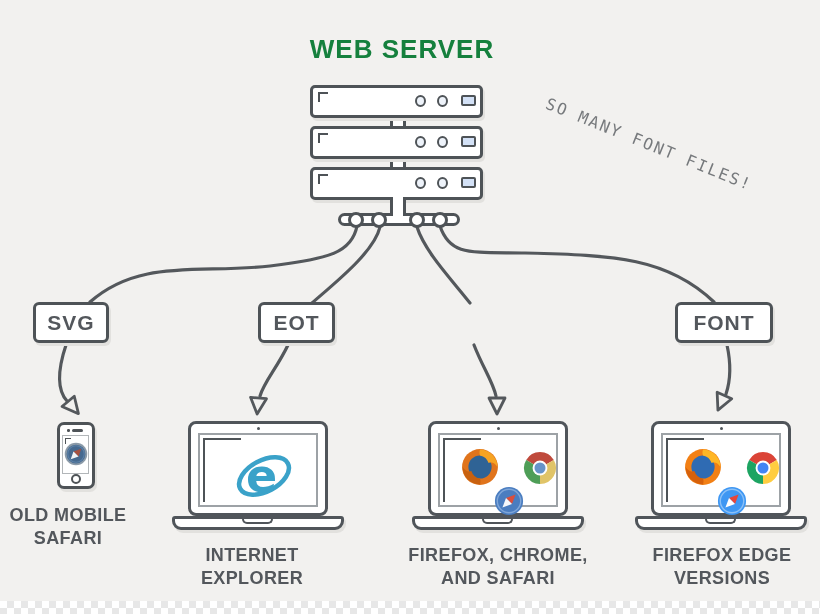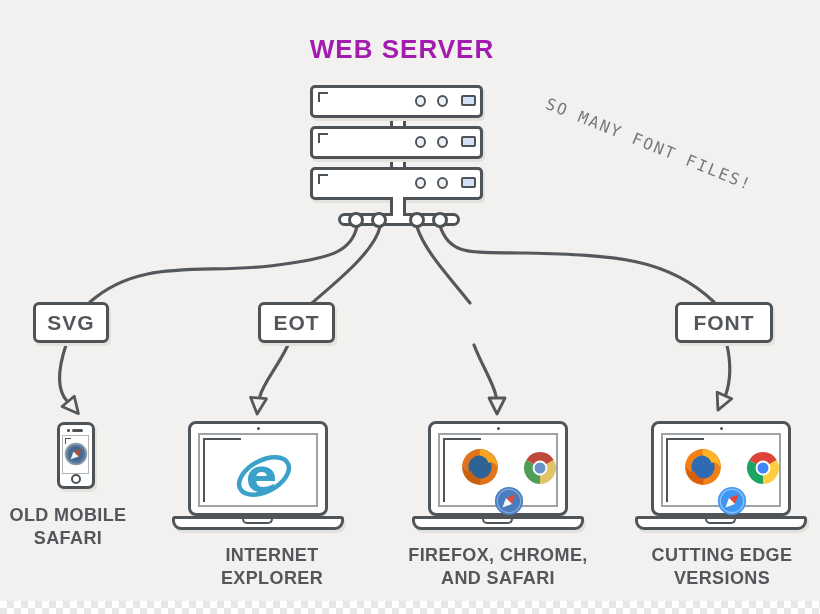--- a/index.html
+++ b/index.html
@@ -7,7 +7,7 @@
     font-family:"Liberation Sans",sans-serif;color:#54585d;}
   
   .title{position:absolute;left:252px;top:34px;width:300px;text-align:center;
-    font-size:26px;font-weight:bold;letter-spacing:1px;color:#a21caf;}
+    font-size:26px;font-weight:bold;letter-spacing:1px;color:#15803d;}
   .note{position:absolute;left:550px;top:94px;transform:rotate(22deg);transform-origin:0 0;
     font-family:"DejaVu Sans Mono",monospace;font-size:16px;letter-spacing:2px;color:#76797c;white-space:nowrap;}
   

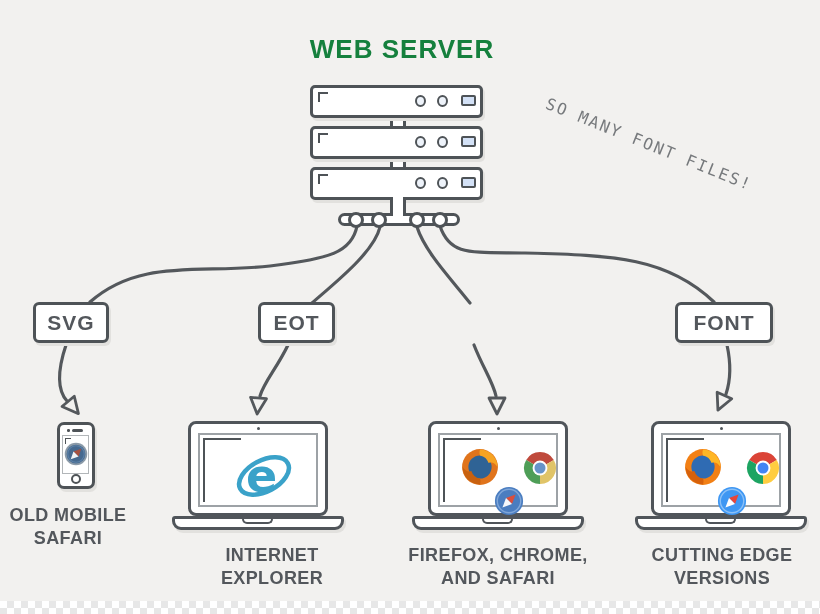--- a/index.html
+++ b/index.html
@@ -212,7 +212,7 @@
 
   <div class="caption" style="left:-2px;top:504px;width:140px">OLD MOBILE
 SAFARI</div>
-  <div class="caption" style="left:192px;top:544px;width:160px">INTERNET
+  <div class="caption" style="left:172px;top:544px;width:160px">INTERNET
 EXPLORER</div>
   <div class="caption" style="left:398px;top:544px;width:200px">FIREFOX, CHROME,
 AND SAFARI</div>

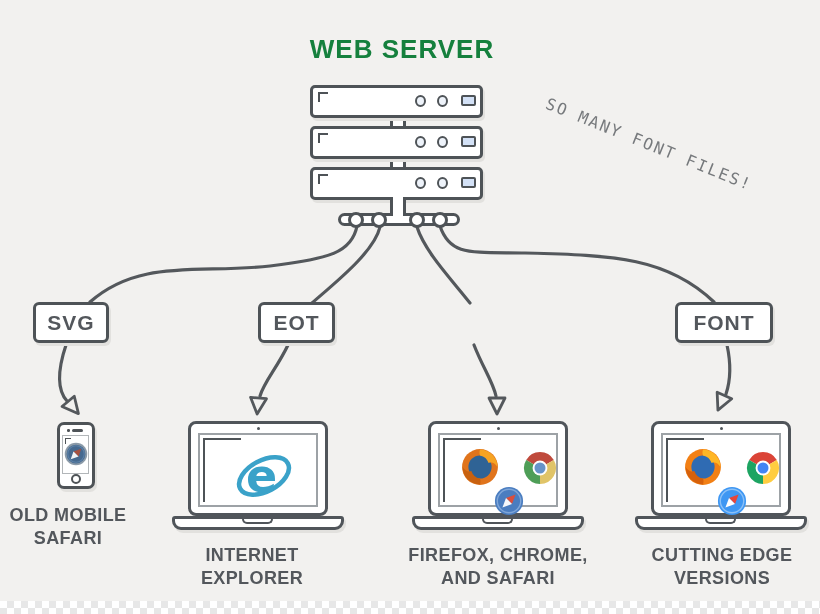--- a/index.html
+++ b/index.html
@@ -216,7 +216,7 @@
 EXPLORER</div>
   <div class="caption" style="left:398px;top:544px;width:200px">FIREFOX, CHROME,
 AND SAFARI</div>
-  <div class="caption" style="left:632px;top:544px;width:180px">CUTTING EDGE
+  <div class="caption" style="left:632px;top:544px;width:180px">FIREFOX EDGE
 VERSIONS</div>
 
 </div>

